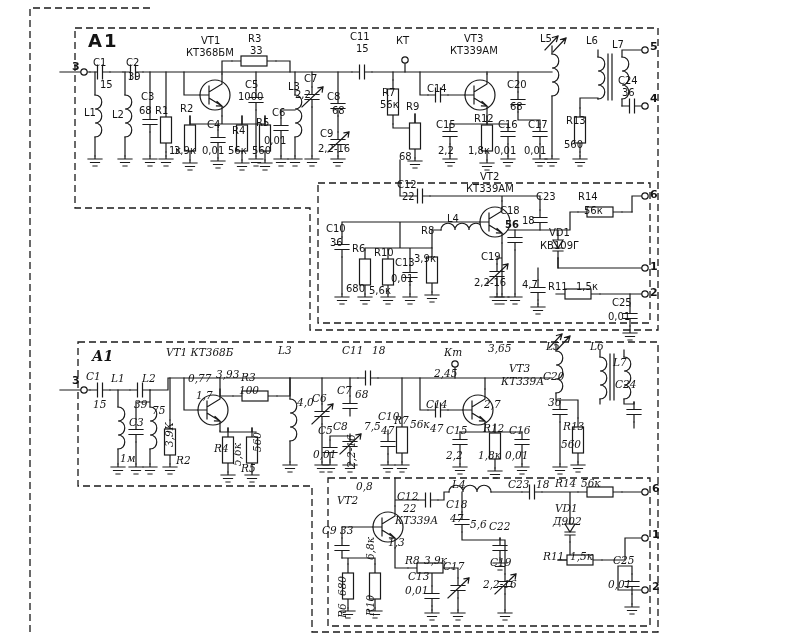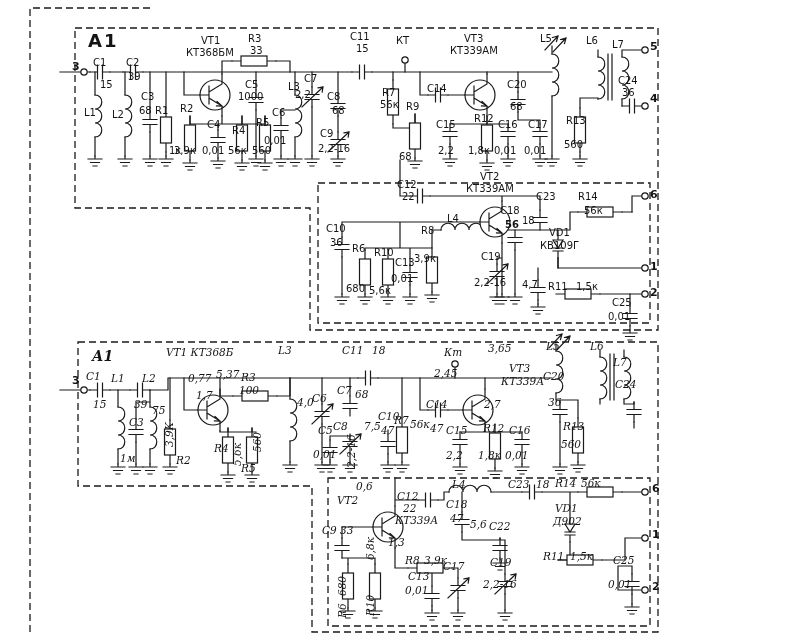--- a/index.html
+++ b/index.html
@@ -389,7 +389,7 @@
       <span class="lab hand" style="left: 176px; top: 454px;">R2</span>
       <span class="lab hand" style="left: 166px; top: 346px;">VT1 КТ368Б</span>
       <span class="lab hand" style="left: 188px; top: 372px;">0,77</span>
-      <span class="lab hand" style="left: 216px; top: 368px;">5,37</span>
+      <span class="lab hand" style="left: 216px; top: 368px;">3,93</span>
       <span class="lab hand" style="left: 241px; top: 371px;">R3</span>
       <span class="lab hand" style="left: 239px; top: 384px;">100</span>
       <span class="lab hand" style="left: 196px; top: 389px;">1,7</span>

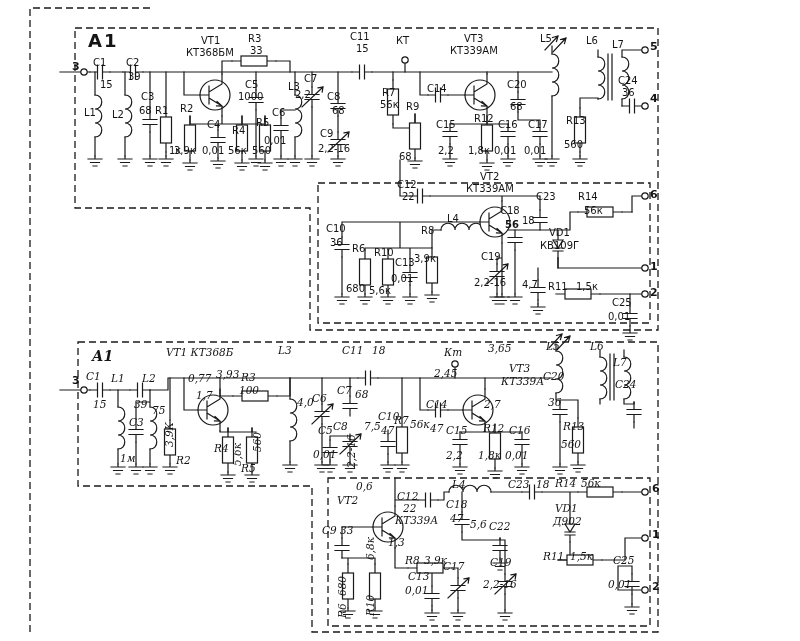--- a/index.html
+++ b/index.html
@@ -435,7 +435,7 @@
       <span class="lab hand" style="left: 615px; top: 378px;">С24</span>
       <span class="lab hand" style="left: 563px; top: 420px;">R13</span>
       <span class="lab hand" style="left: 561px; top: 438px;">560</span>
-      <span class="lab hand" style="left: 356px; top: 480px;">0,6</span>
+      <span class="lab hand" style="left: 356px; top: 480px;">0,8</span>
       <span class="lab hand" style="left: 337px; top: 494px;">VT2</span>
       <span class="lab hand" style="left: 397px; top: 490px;">С12</span>
       <span class="lab hand" style="left: 403px; top: 502px;">22</span>

